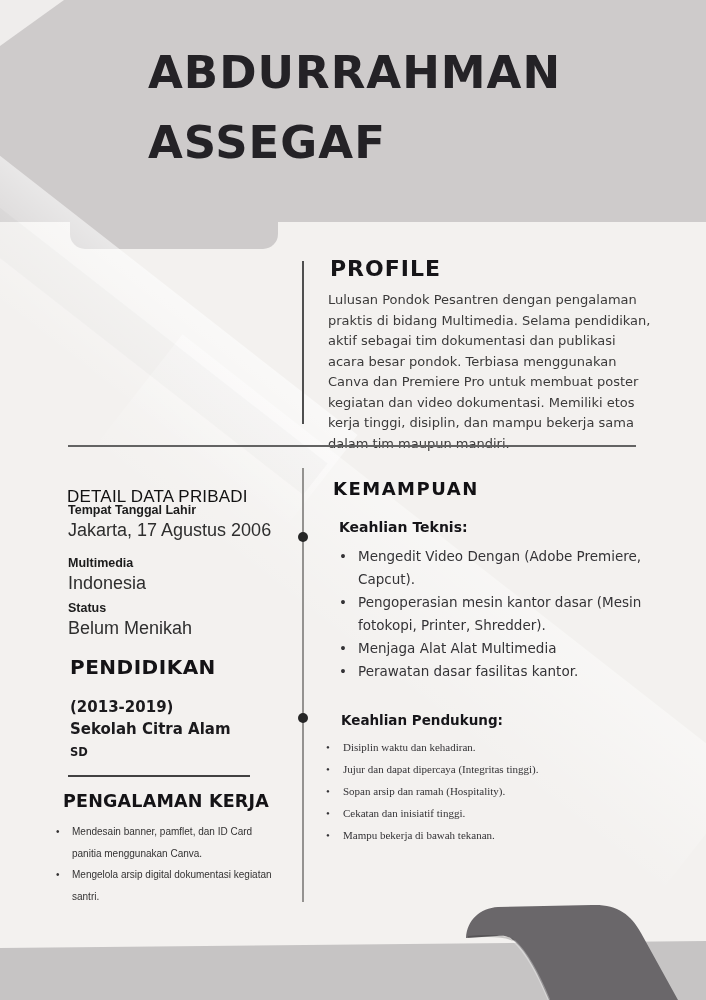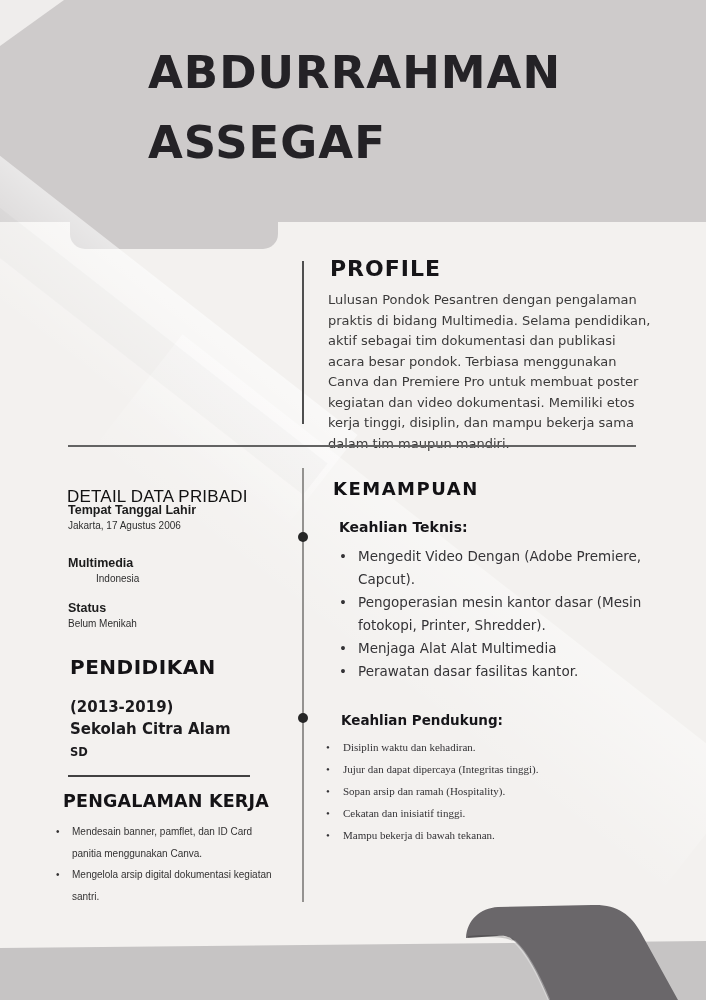--- a/index.html
+++ b/index.html
@@ -44,7 +44,7 @@
   .personal-title { left:67px; top:467px; font-size:17px; font-weight:normal;
     letter-spacing:.2px; color:#121212;margin-top:20px; }
   .field-label { font-size:12.5px; font-weight:bold; color:#1c1c1c; }
-  .field-value { font-size:10px; color:#2e2e2e; }
+  .field-value { font-size:18px; color:#2e2e2e; }
   .f1l { left:68px; top:503px; } .f1v { left:68px; top:520px; }
   .f2l { left:68px; top:556px; } .f2v { left:68px; top:573px;margin-left:28px; }
   .f3l { left:68px; top:601px; } .f3v { left:68px; top:618px; }

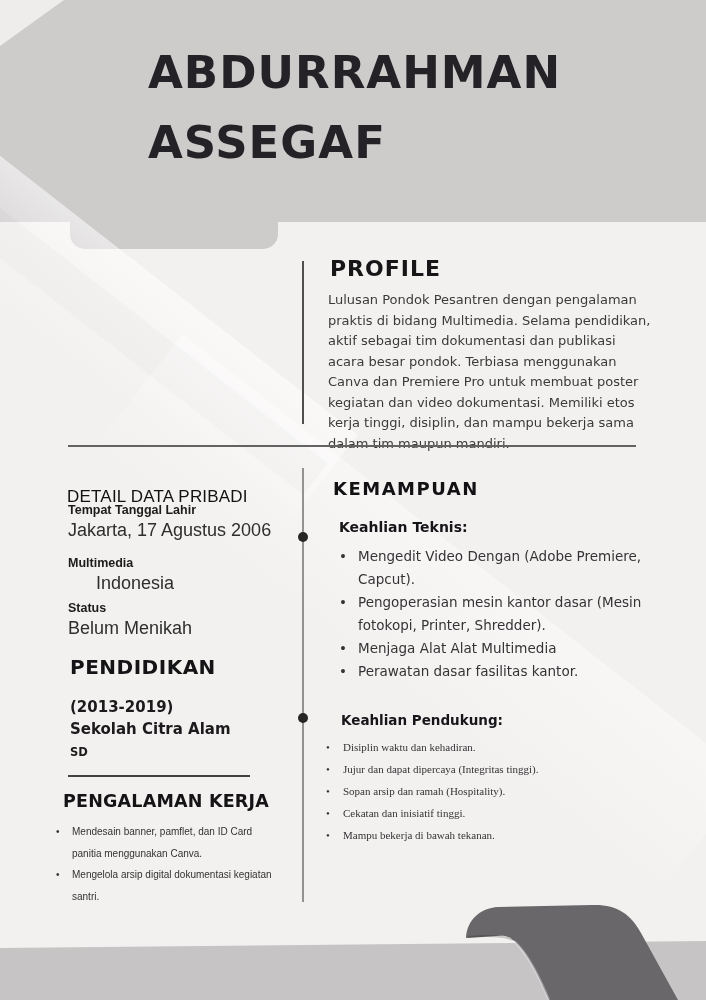--- a/index.html
+++ b/index.html
@@ -46,7 +46,7 @@
   .field-label { font-size:12.5px; font-weight:bold; color:#1c1c1c; }
   .field-value { font-size:18px; color:#2e2e2e; }
   .f1l { left:68px; top:503px; } .f1v { left:68px; top:520px; }
-  .f2l { left:68px; top:556px; } .f2v { left:68px; top:573px;margin-left:28px; }
+  .f2l { left:68px; top:556px; } .f2v { left:68px; top:573px; }
   .f3l { left:68px; top:601px; } .f3v { left:68px; top:618px; }
 
   .education-title { left:70px; top:655px; font-family:"DejaVu Sans",sans-serif;

